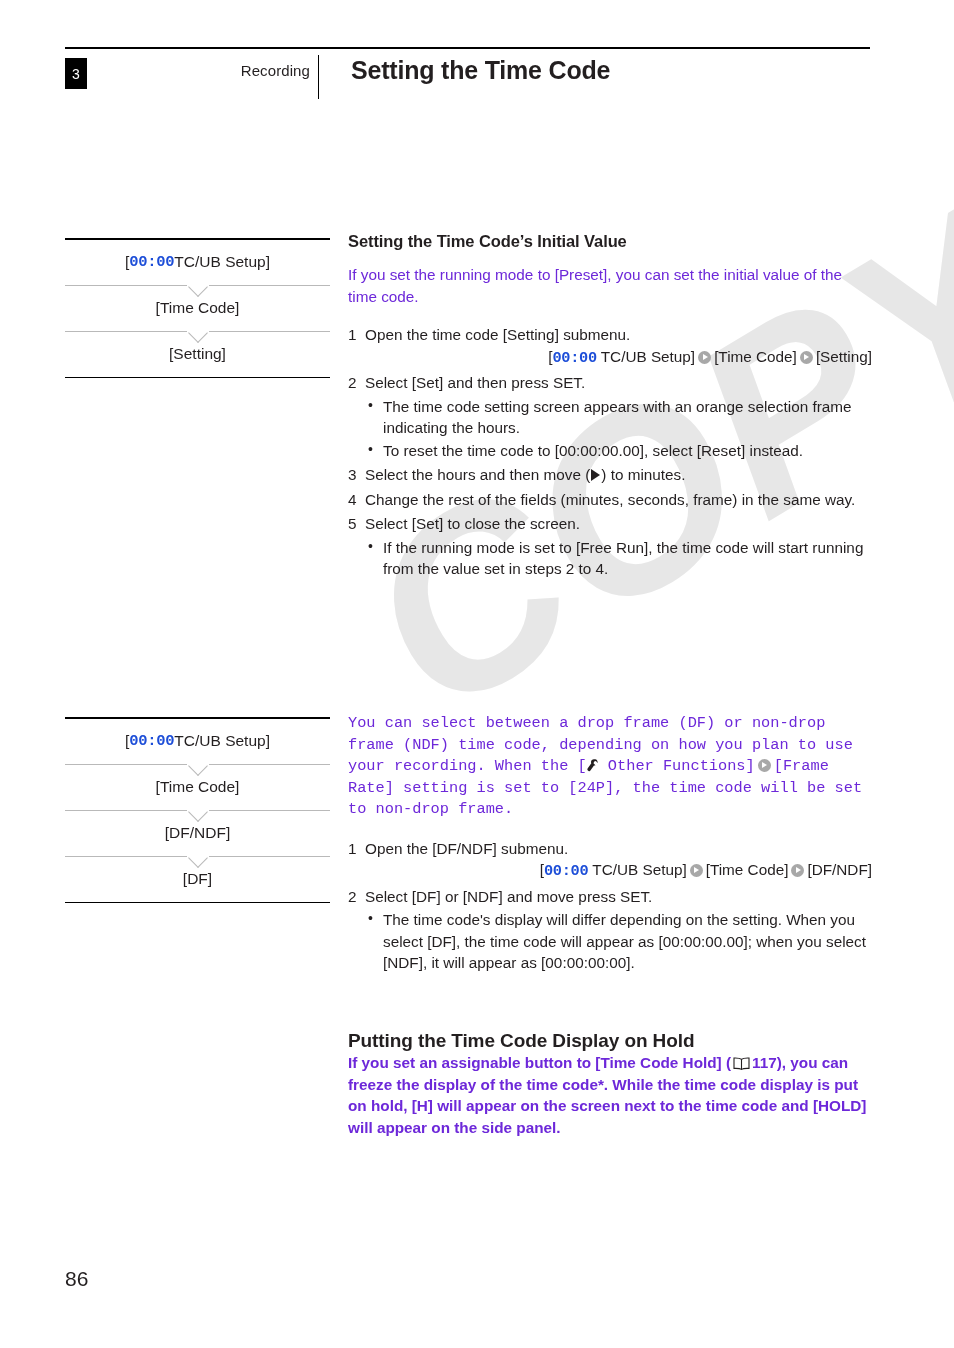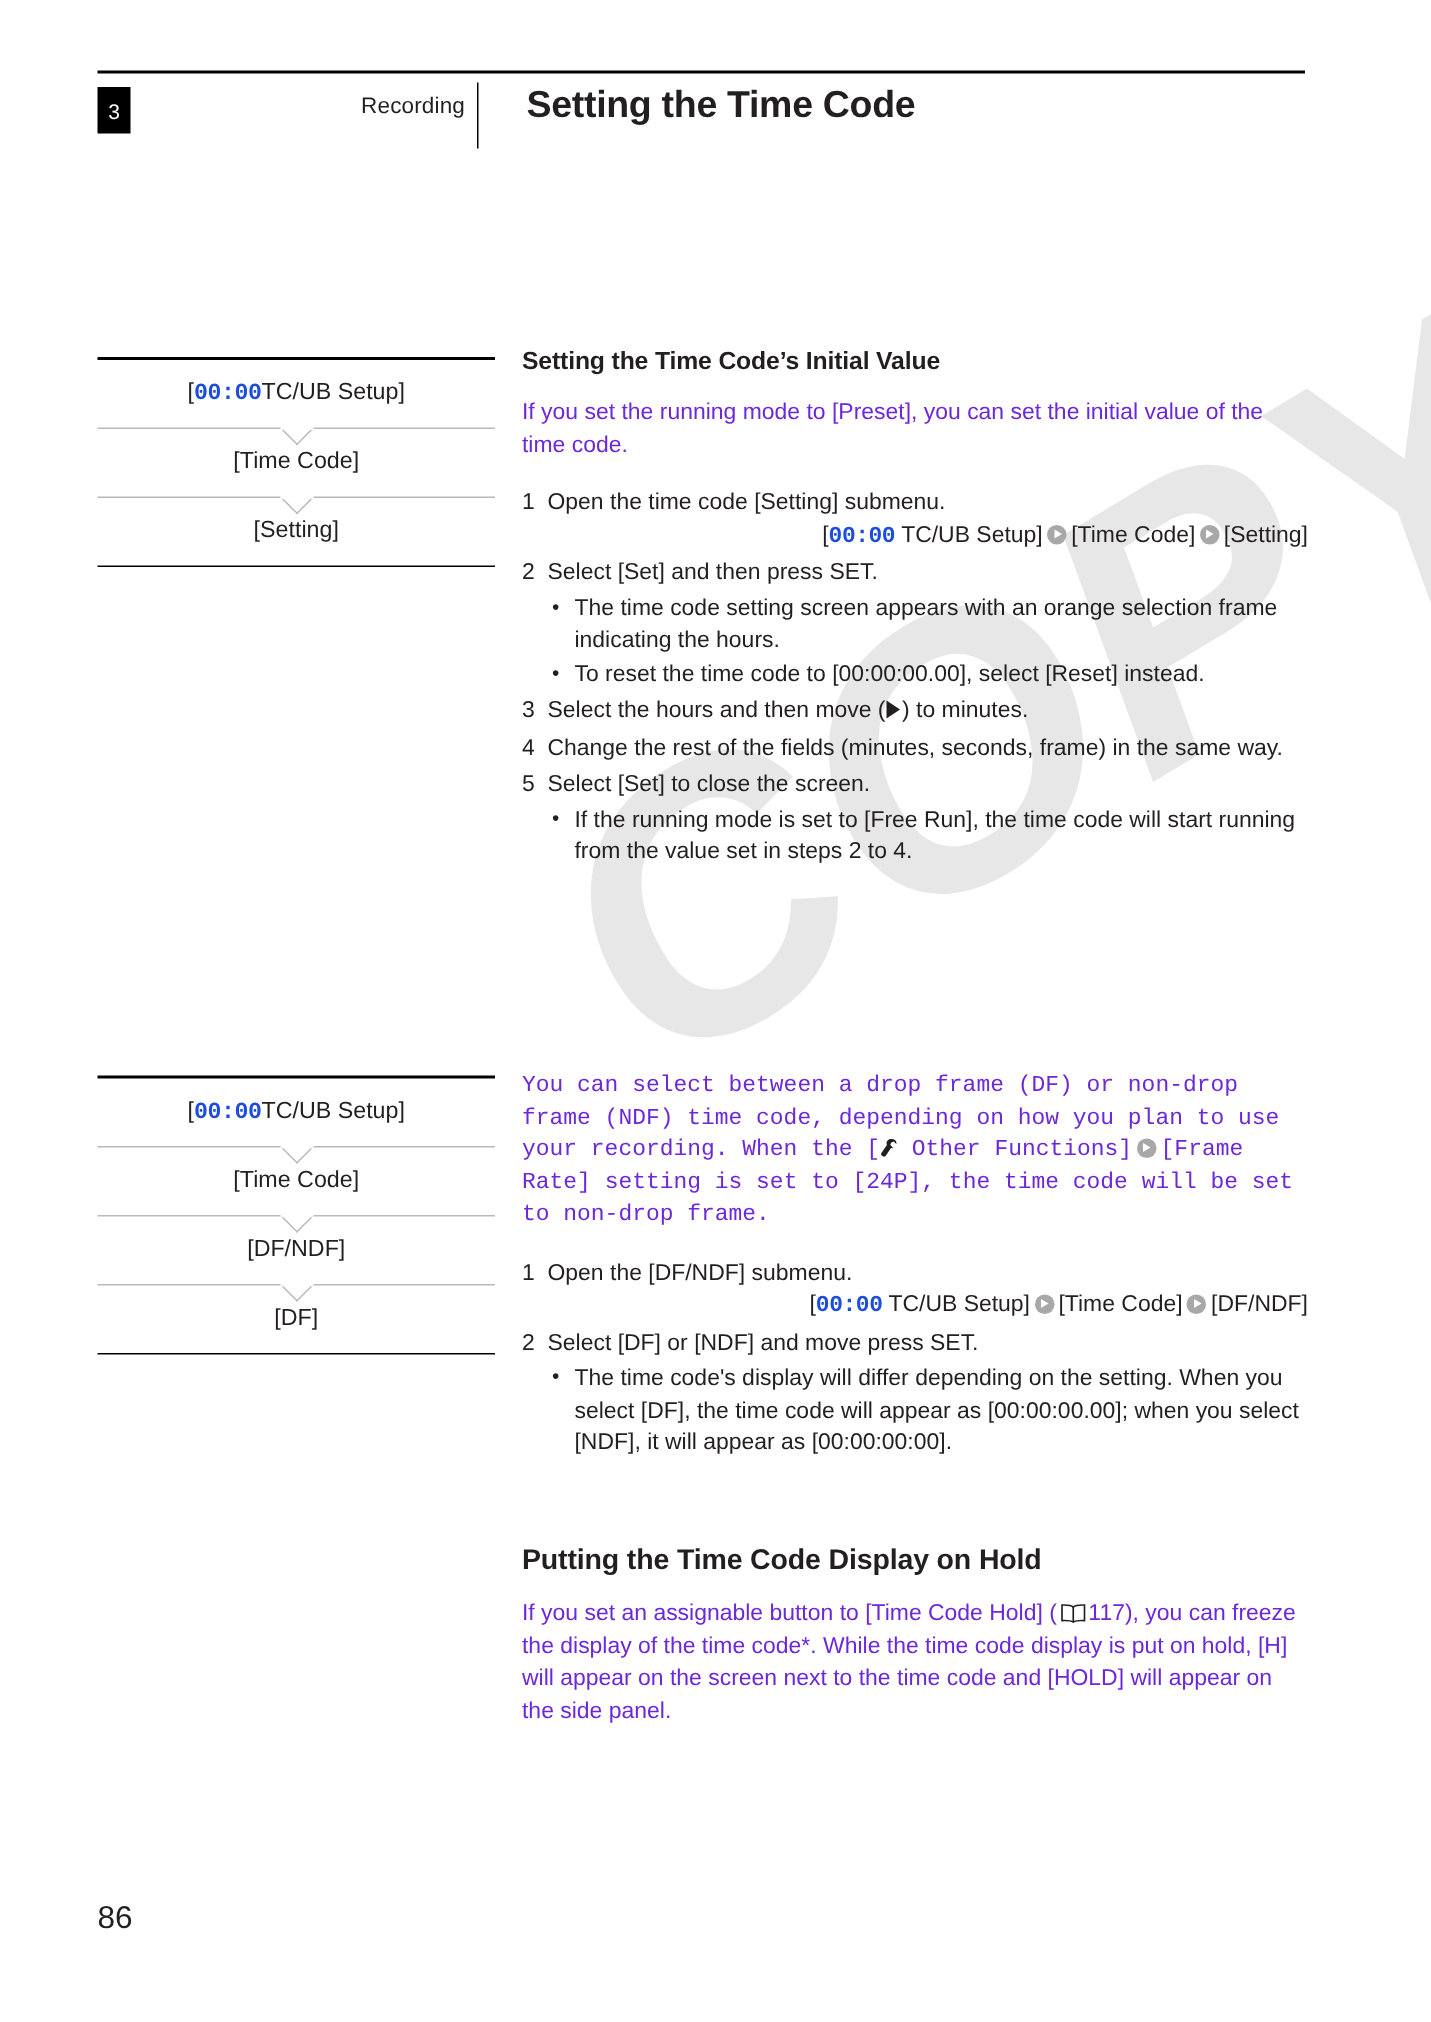--- a/index.html
+++ b/index.html
@@ -431,7 +431,7 @@
 
     <div class="block" style="top:1030px;">
       <h2 class="section-heading big">Putting the Time Code Display on Hold</h2>
-      <p class="para" style="margin-top:13px;"><span>If you set an assignable button to [Time Code Hold] (</span><span class="book-icon"><svg viewBox="0 0 17 13" xmlns="http://www.w3.org/2000/svg">
+      <p class="para" style="font-weight:bold;"><span>If you set an assignable button to [Time Code Hold] (</span><span class="book-icon"><svg viewBox="0 0 17 13" xmlns="http://www.w3.org/2000/svg">
               <path d="M8.5 2.4 C7.2 1.2 5.0 0.9 1.3 1.0 L1.0 1.0 L1.0 11.4 C4.8 11.2 7.1 11.5 8.5 12.4 C9.9 11.5 12.2 11.2 16.0 11.4 L16.0 1.0 L15.7 1.0 C12.0 0.9 9.8 1.2 8.5 2.4 Z" fill="none" stroke="#231f20" stroke-width="1.1"></path>
               <line x1="8.5" y1="2.4" x2="8.5" y2="12.4" stroke="#231f20" stroke-width="1.1"></line>
             </svg></span><span>117</span><span>), you can freeze the display of the time code*. While the time code display is put on hold, [H] will appear on the screen next to the time code and [HOLD] will appear on the side panel.</span></p>

